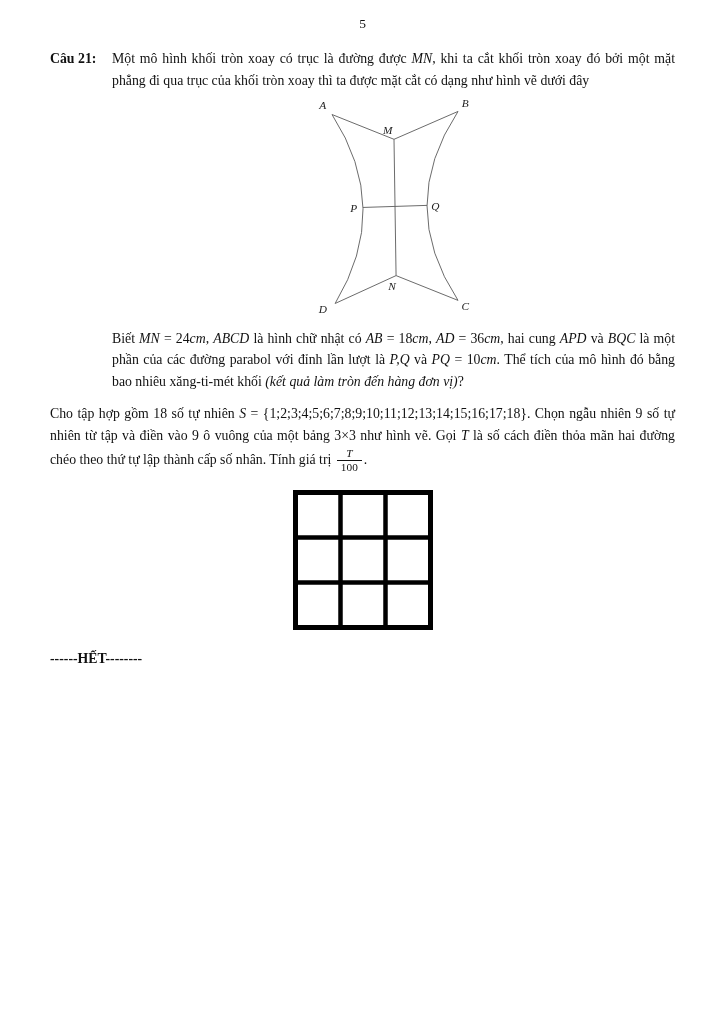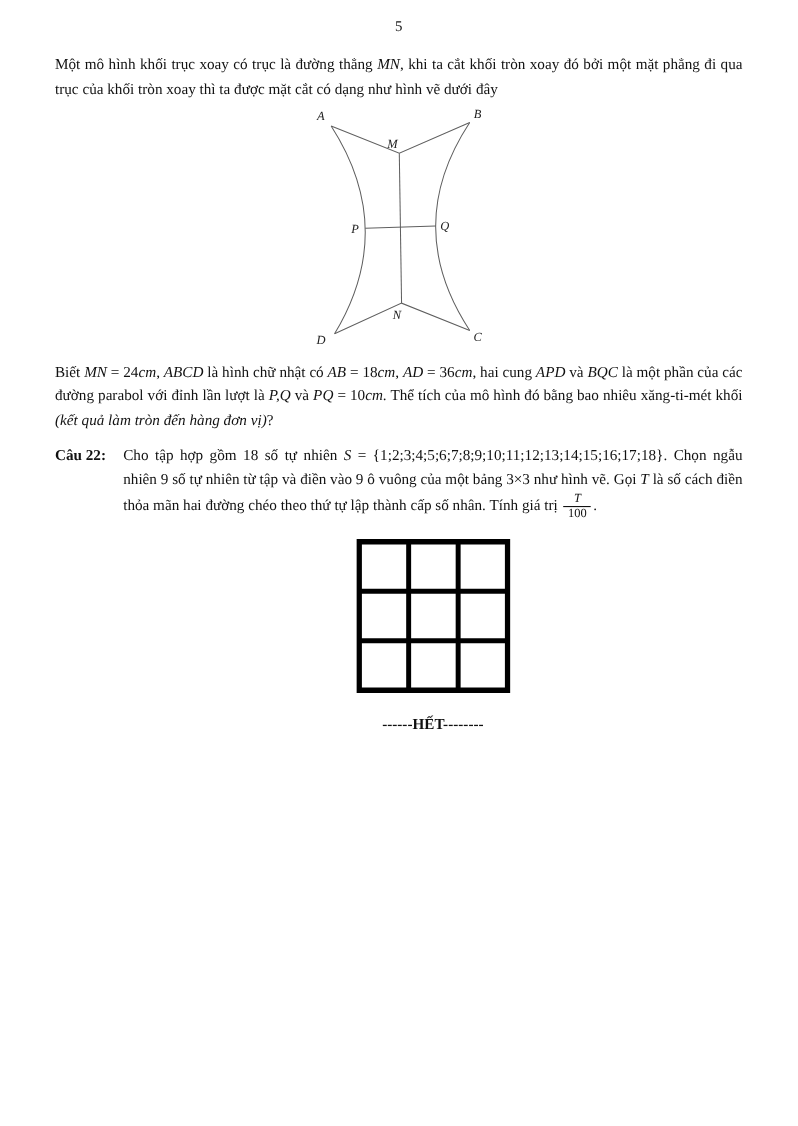--- a/index.html
+++ b/index.html
@@ -38,6 +38,7 @@
   <div class="pagenum">5</div>
 
   <div class="question">
+    <div class="qlabel">Câu 21:</div>
     <div class="qbody">
       <p><span>Một mô hình khối trục xoay có trục là đường thẳng </span><span class="mi">MN</span><span>, khi ta cắt khối tròn xoay đó bởi một mặt phẳng đi qua trục của khối tròn xoay thì ta được mặt cắt có dạng như hình vẽ dưới đây</span></p>
 

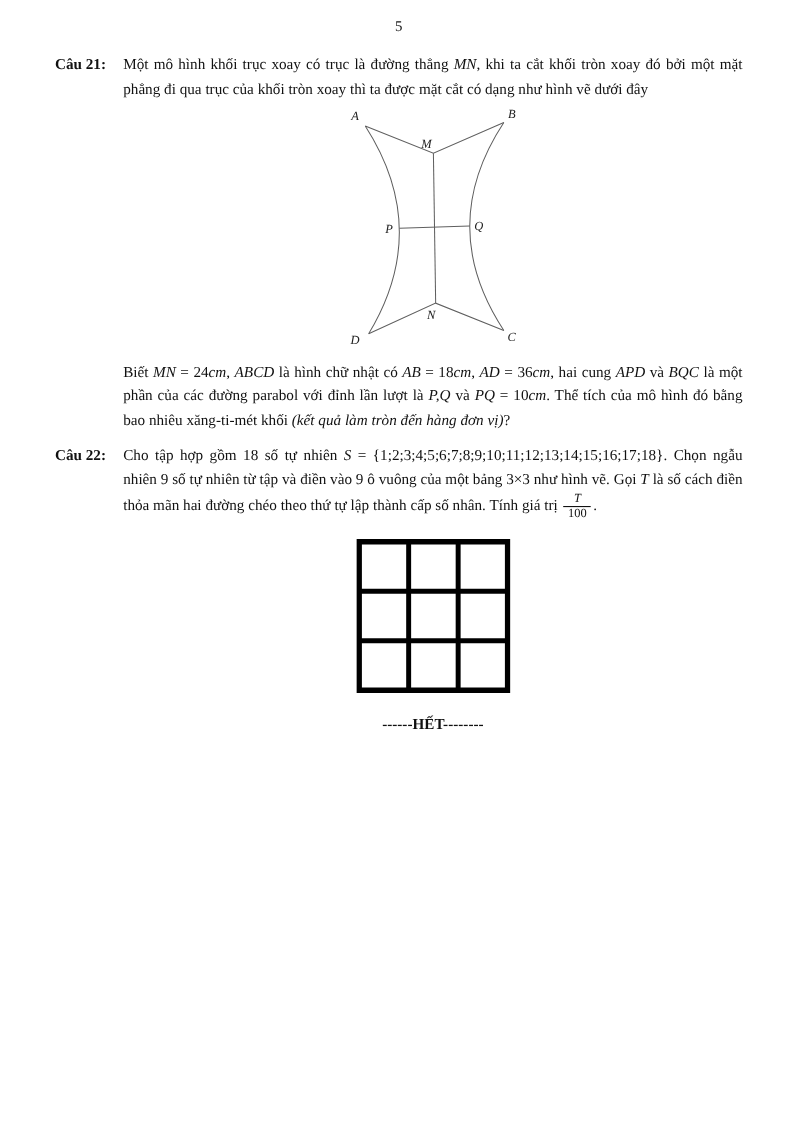--- a/index.html
+++ b/index.html
@@ -40,7 +40,7 @@
   <div class="question">
     <div class="qlabel">Câu 21:</div>
     <div class="qbody">
-      <p><span>Một mô hình khối trục xoay có trục là đường thẳng </span><span class="mi">MN</span><span>, khi ta cắt khối tròn xoay đó bởi một mặt phẳng đi qua trục của khối tròn xoay thì ta được mặt cắt có dạng như hình vẽ dưới đây</span></p>
+      <p><span>Một mô hình khối tròn xoay có trục là đường được </span><span class="mi">MN</span><span>, khi ta cắt khối tròn xoay đó bởi một mặt phẳng đi qua trục của khối tròn xoay thì ta được mặt cắt có dạng như hình vẽ dưới đây</span></p>
 
       <div class="figwrap">
         <svg width="170" height="222" viewBox="0 0 160 215">

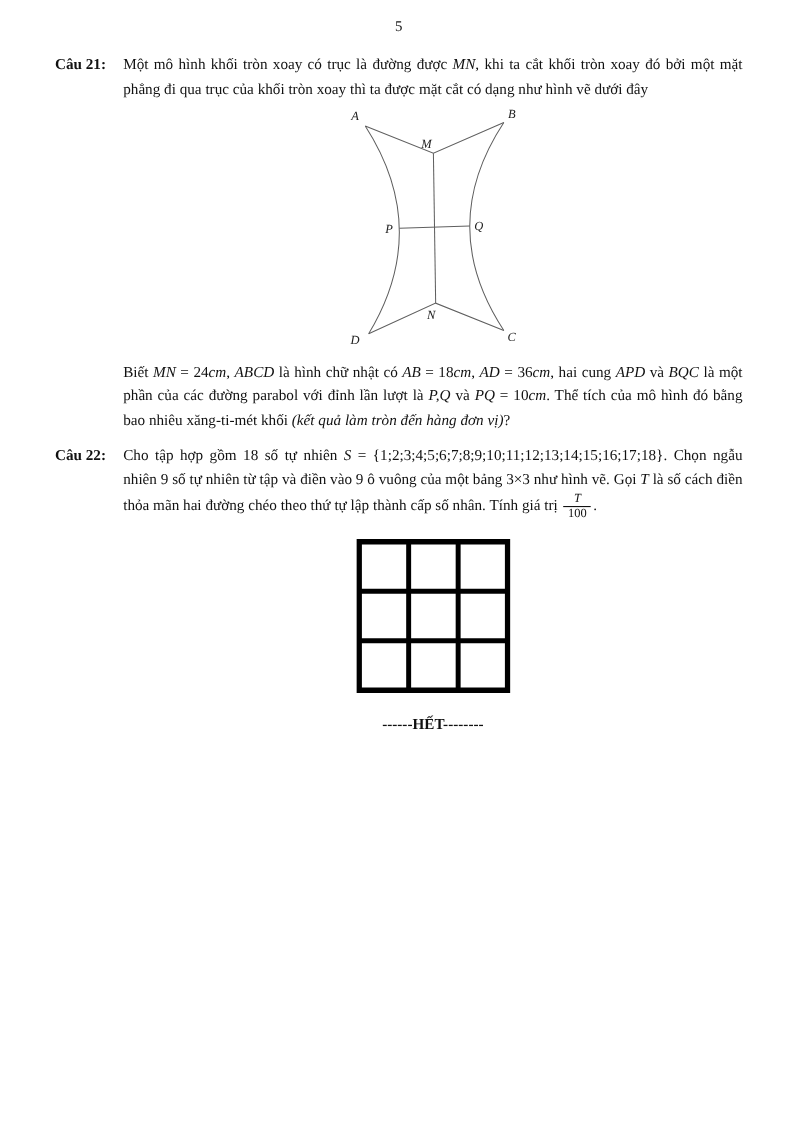--- a/index.html
+++ b/index.html
@@ -73,7 +73,6 @@
   </div>
 
   <div class="question">
-    <div class="qlabel">Câu 22:</div>
     <div class="qbody">
       <p><span>Cho tập hợp gồm 18 số tự nhiên </span><span class="mi">S</span><span> = {1;2;3;4;5;6;7;8;9;10;11;12;13;14;15;16;17;18}. Chọn ngẫu nhiên 9 số tự nhiên từ tập và điền vào 9 ô vuông của một bảng 3×3 như hình vẽ. Gọi </span><span class="mi">T</span><span> là số cách điền thỏa mãn hai đường chéo theo thứ tự lập thành cấp số nhân. Tính giá trị </span><span class="frac"><span class="num">T</span><span class="den">100</span></span><span>.</span></p>
 

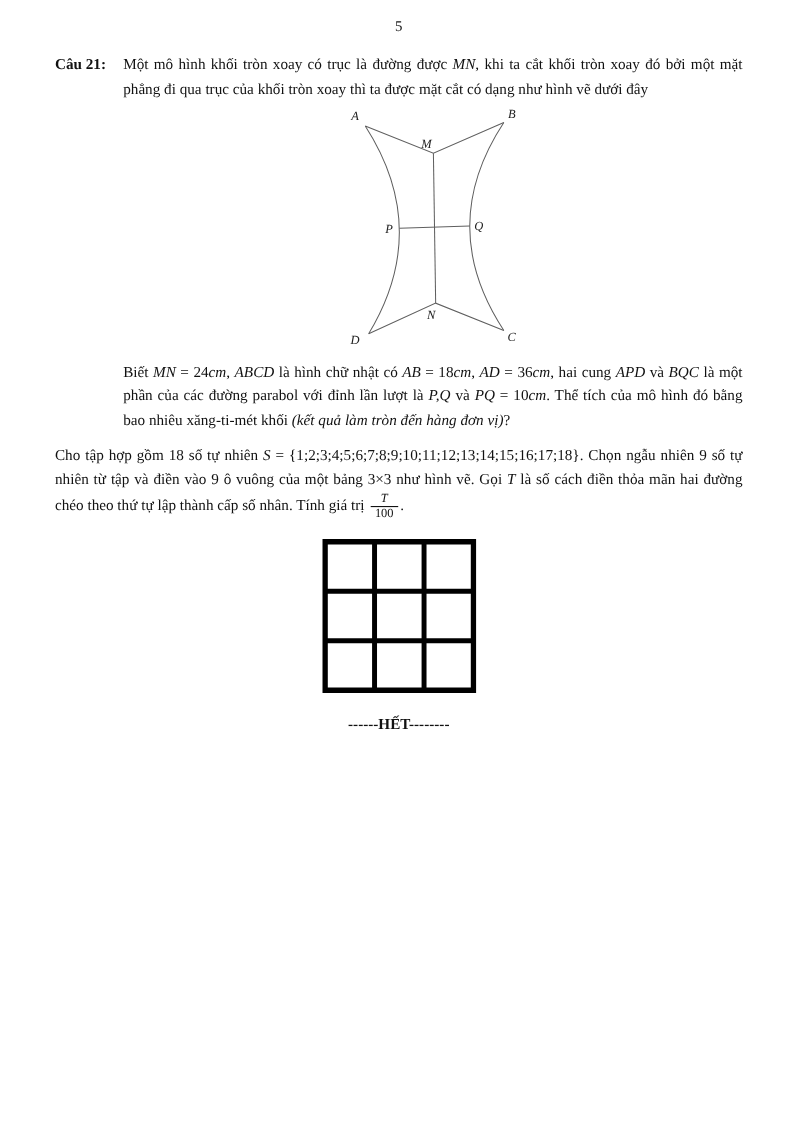--- a/index.html
+++ b/index.html
@@ -20,7 +20,7 @@
   .figline{stroke:#5f5f5f;stroke-width:0.9;fill:none;}
   .gridwrap{display:flex;justify-content:center;margin:16px 0 10px 0;}
   .footer-end{
-    text-align:center;font-weight:bold;font-size:13.8px;
+    text-align:left;font-weight:bold;font-size:13.8px;
     margin:18px 0 0 0;
   }
   .frac{

